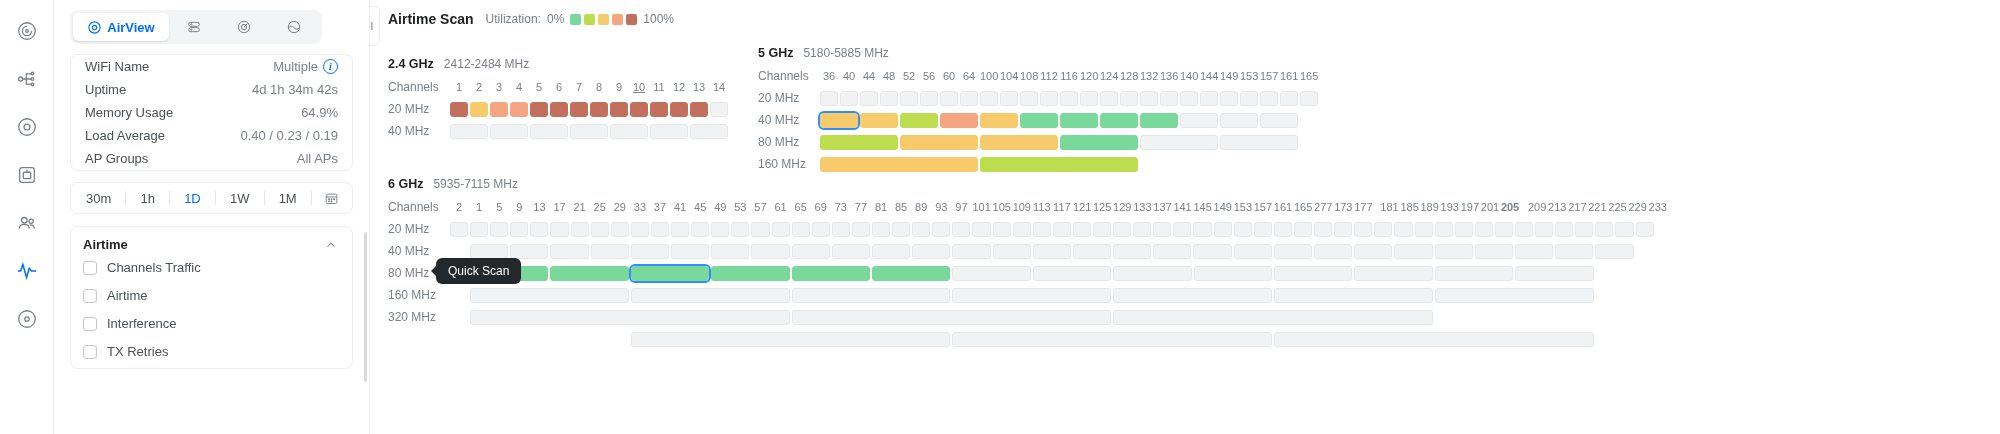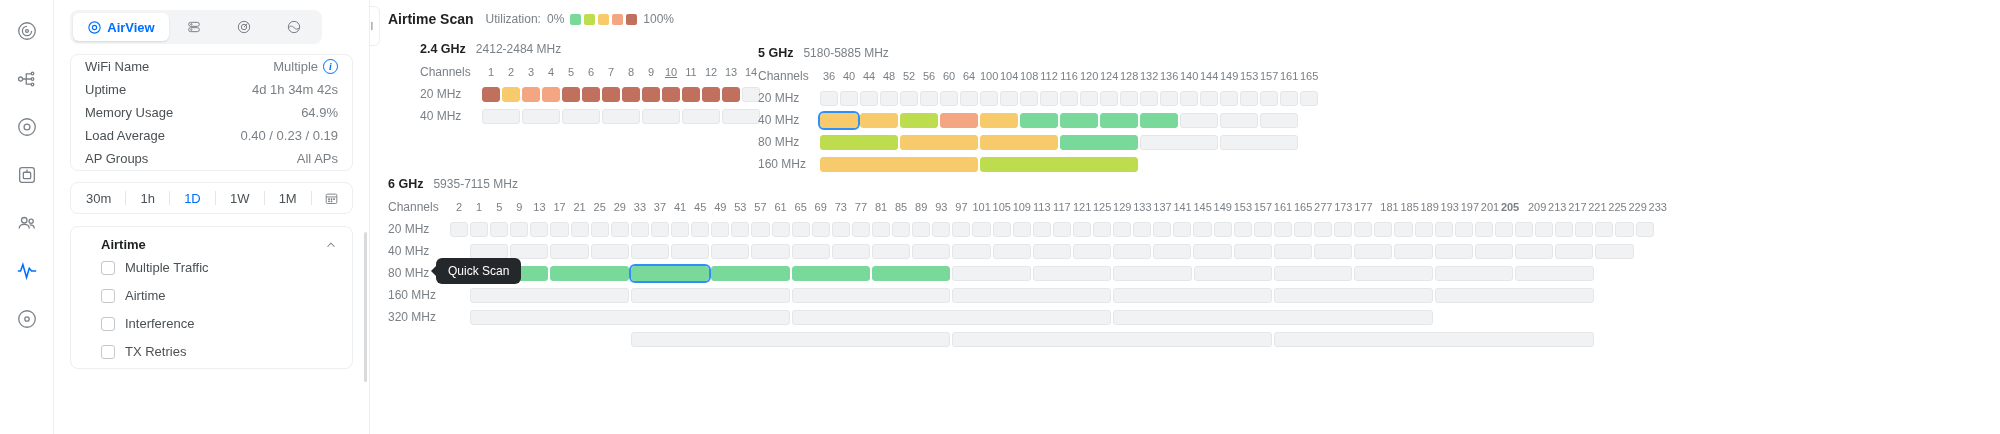--- a/index.html
+++ b/index.html
@@ -347,7 +347,7 @@
     </div>
 
     <div class="bands" id="bands">
-        <div class="band" style="left: 0px; top: 12px; margin-left: 32px;">
+        <div class="band" style="left: 0px; top: 27px;">
           <div class="band-head">
             <span class="band-name">2.4 GHz</span>
             <span class="band-range">2412-2484 MHz</span>

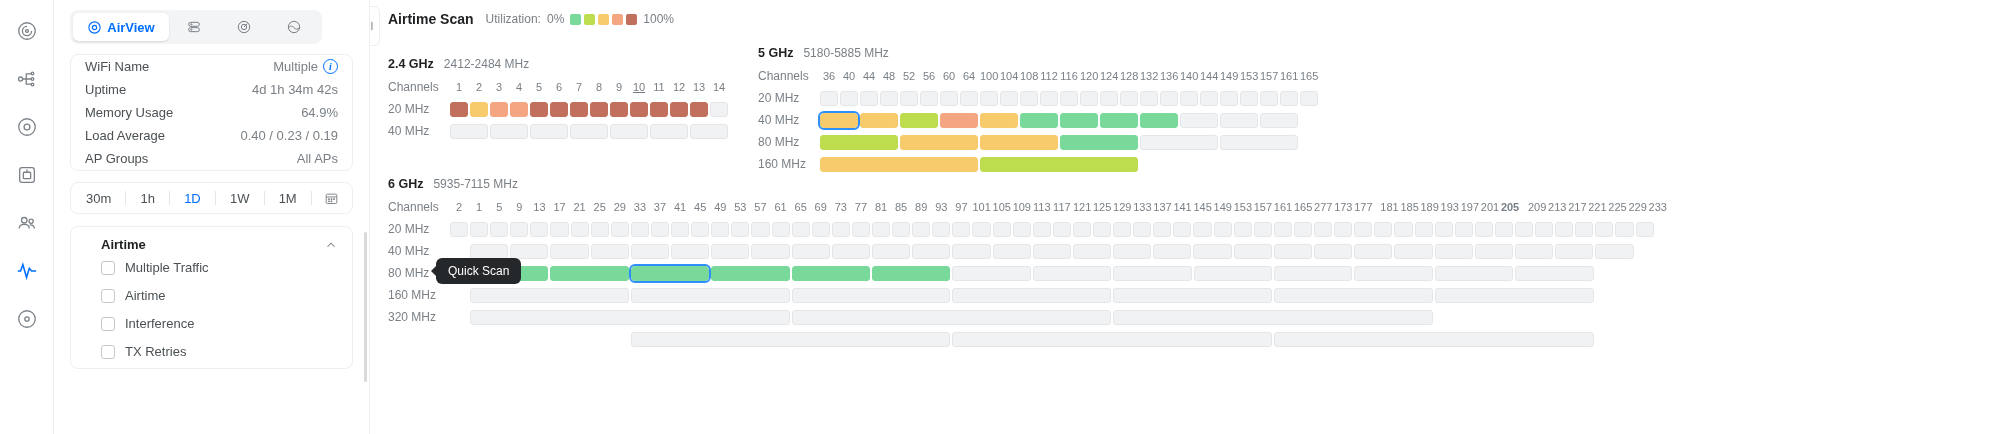--- a/index.html
+++ b/index.html
@@ -82,7 +82,7 @@
 
   .panel {
     border: 1px solid #eceef0; border-radius: 8px; margin-top: 12px;
-    padding: 10px 14px 4px 30px;
+    padding: 10px 14px 4px 12px;
   }
   .panel-head { display:flex; align-items:center; justify-content:space-between; }
   .panel-title { font-size: 13px; font-weight: 700; color:#1e2022; }

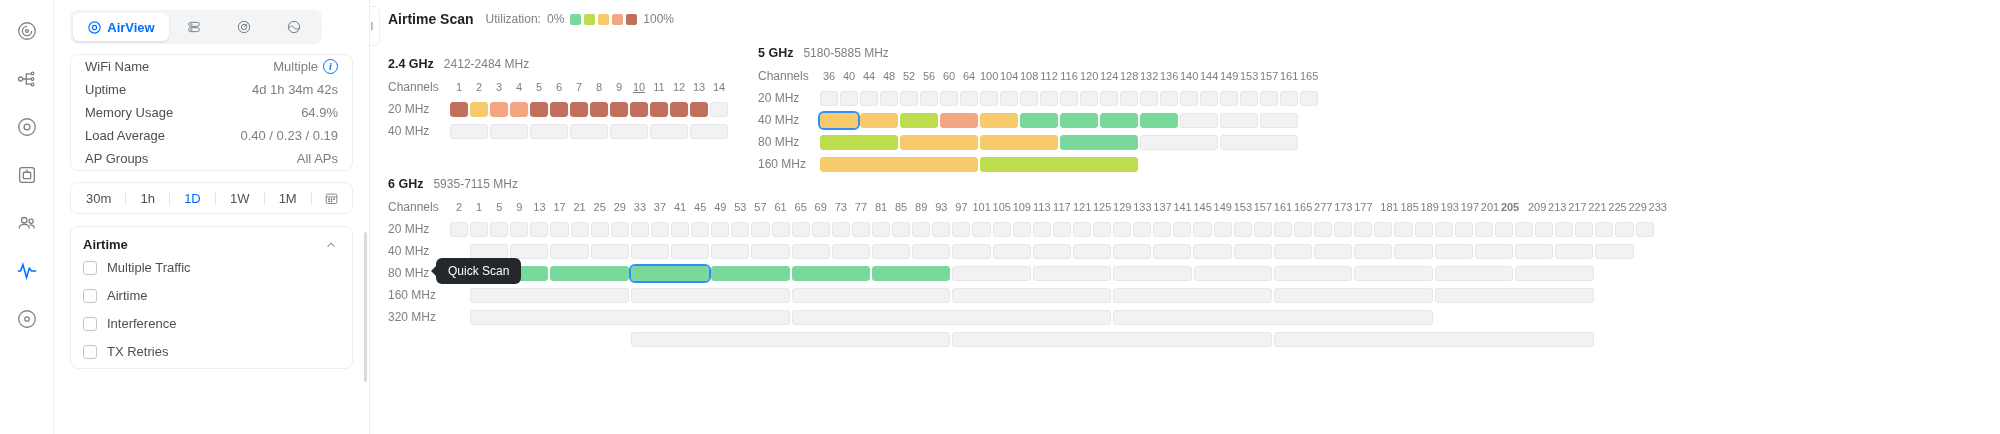--- a/index.html
+++ b/index.html
@@ -303,7 +303,7 @@
       </div>
       <div class="chk-row">
         <span class="chk"></span>
-        <span class="chk-label">Multiple Traffic</span>
+        <span class="chk-label">Channels Traffic</span>
       </div>
       <div class="chk-row">
         <span class="chk"></span>

